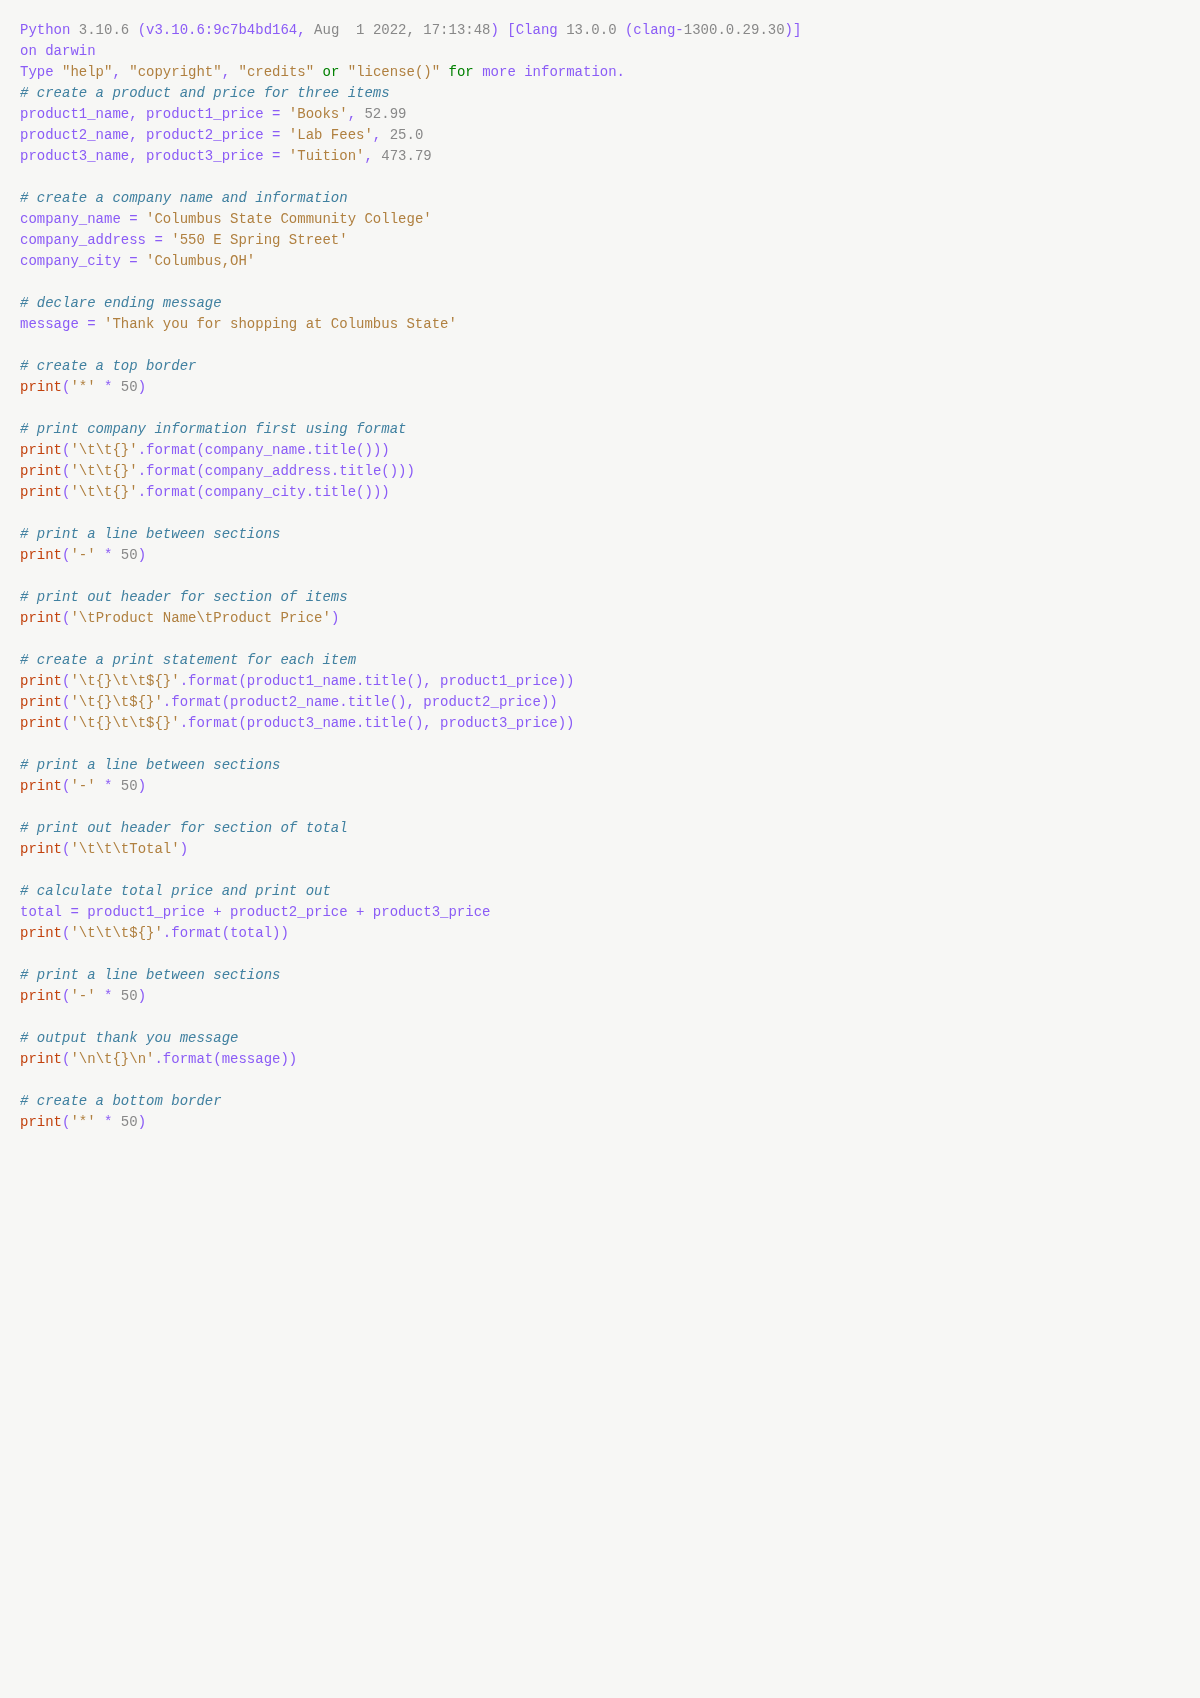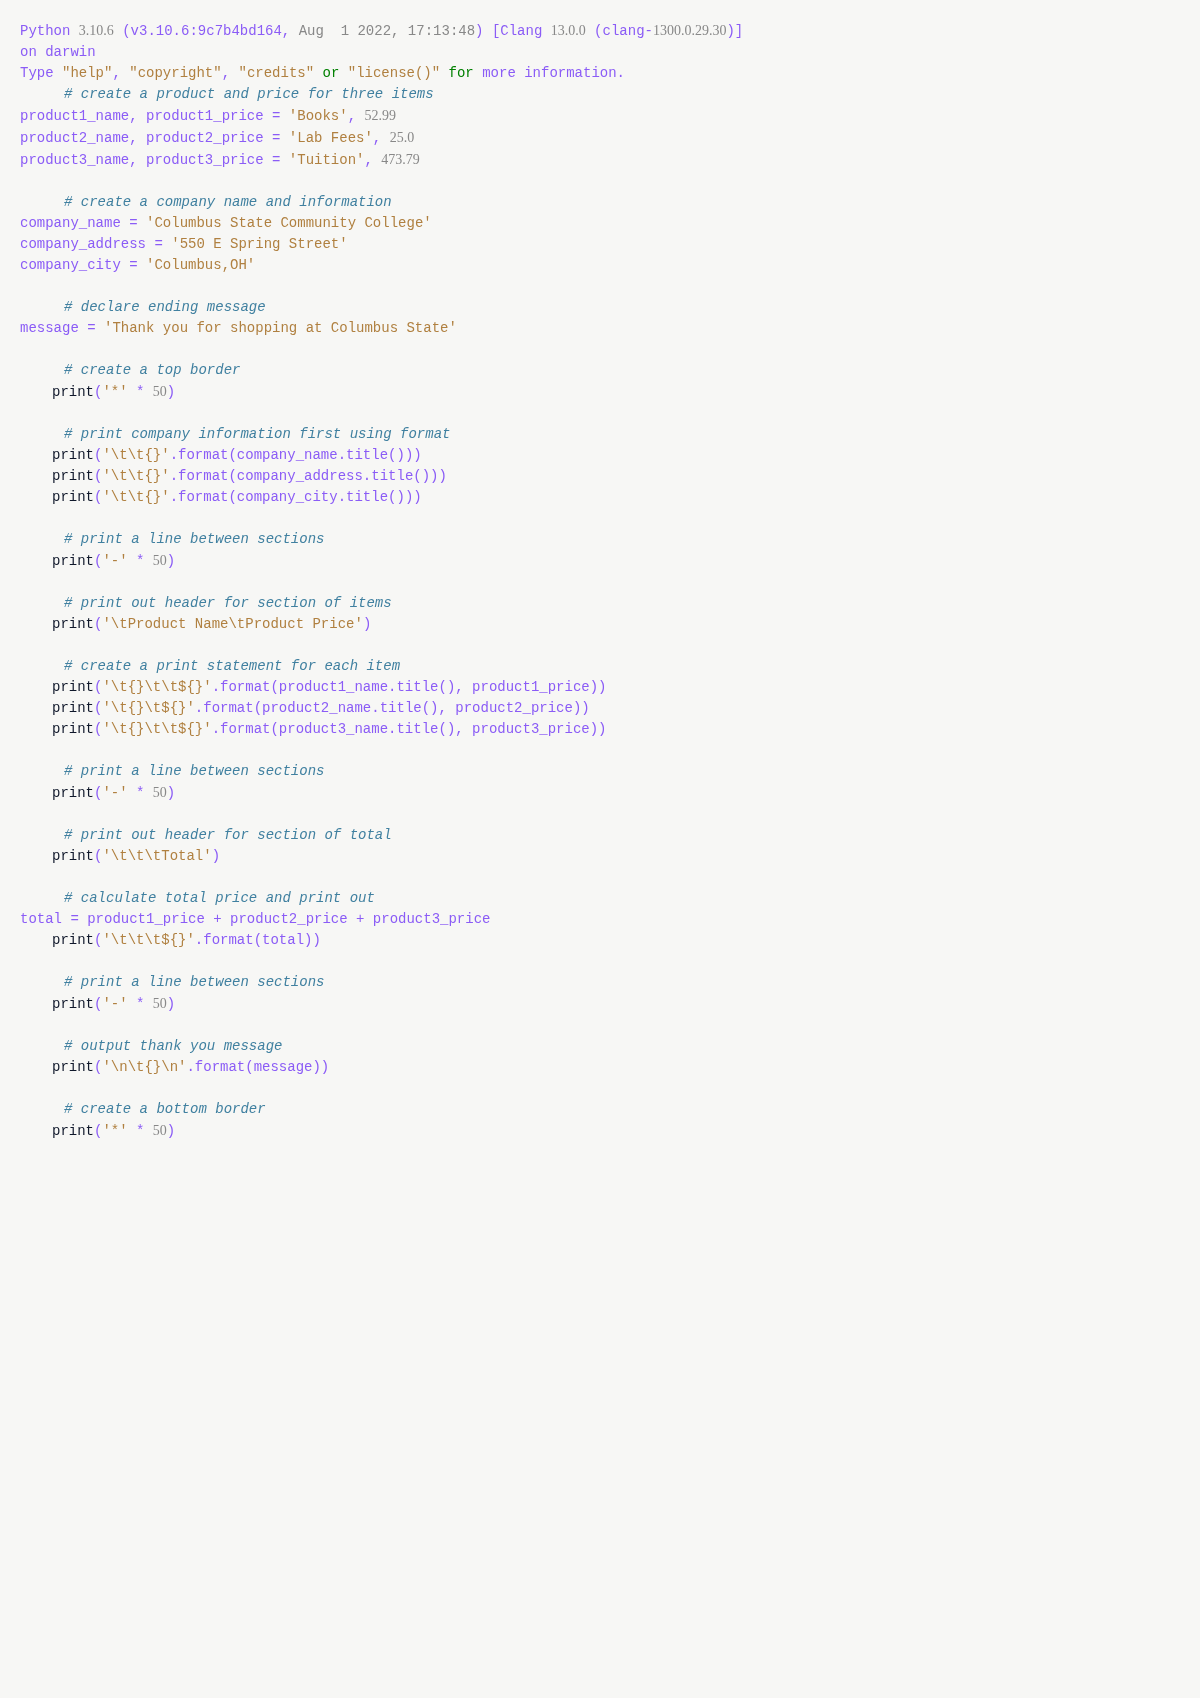--- a/index.html
+++ b/index.html
@@ -17,7 +17,7 @@
       font-family: inherit;
     }
     .t { color: #8b5cf6; }
-    .num { color: #888; font-family: Liberation Serif, serif; }
+    .num { color: #888; }
     .str { color: #B08040; }
     .kw { color: #008000; font-weight: normal; }
     .com { color: #4080A0; font-style: italic; margin-left: 44px; }

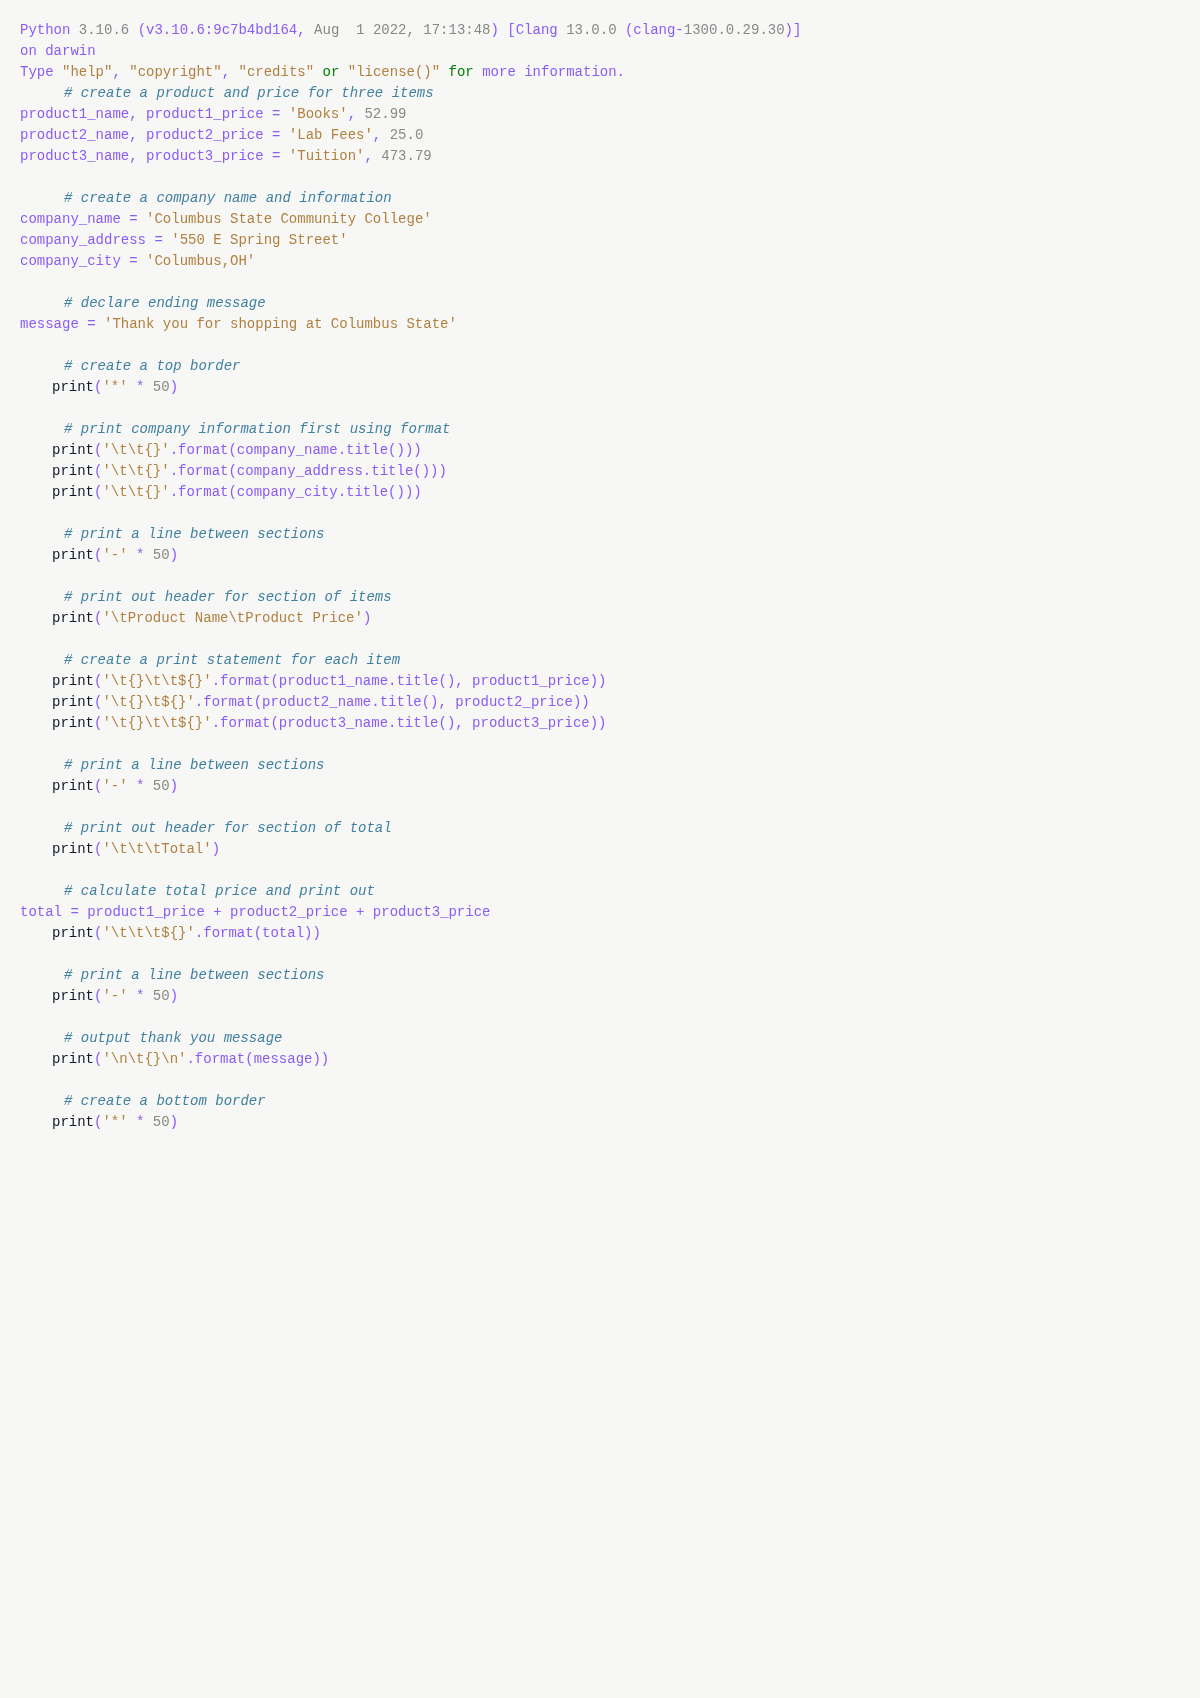--- a/index.html
+++ b/index.html
@@ -20,7 +20,7 @@
     .num { color: #888; }
     .str { color: #B08040; }
     .kw { color: #008000; font-weight: normal; }
-    .com { color: #4080A0; font-style: italic; margin-left: 44px; }
+    .com { color: #4080A0; font-style: italic; }
     .bi { color: #0f172a; margin-left: 32px; }
     .dt { color: #888; margin-top: 48px; }
   </style>

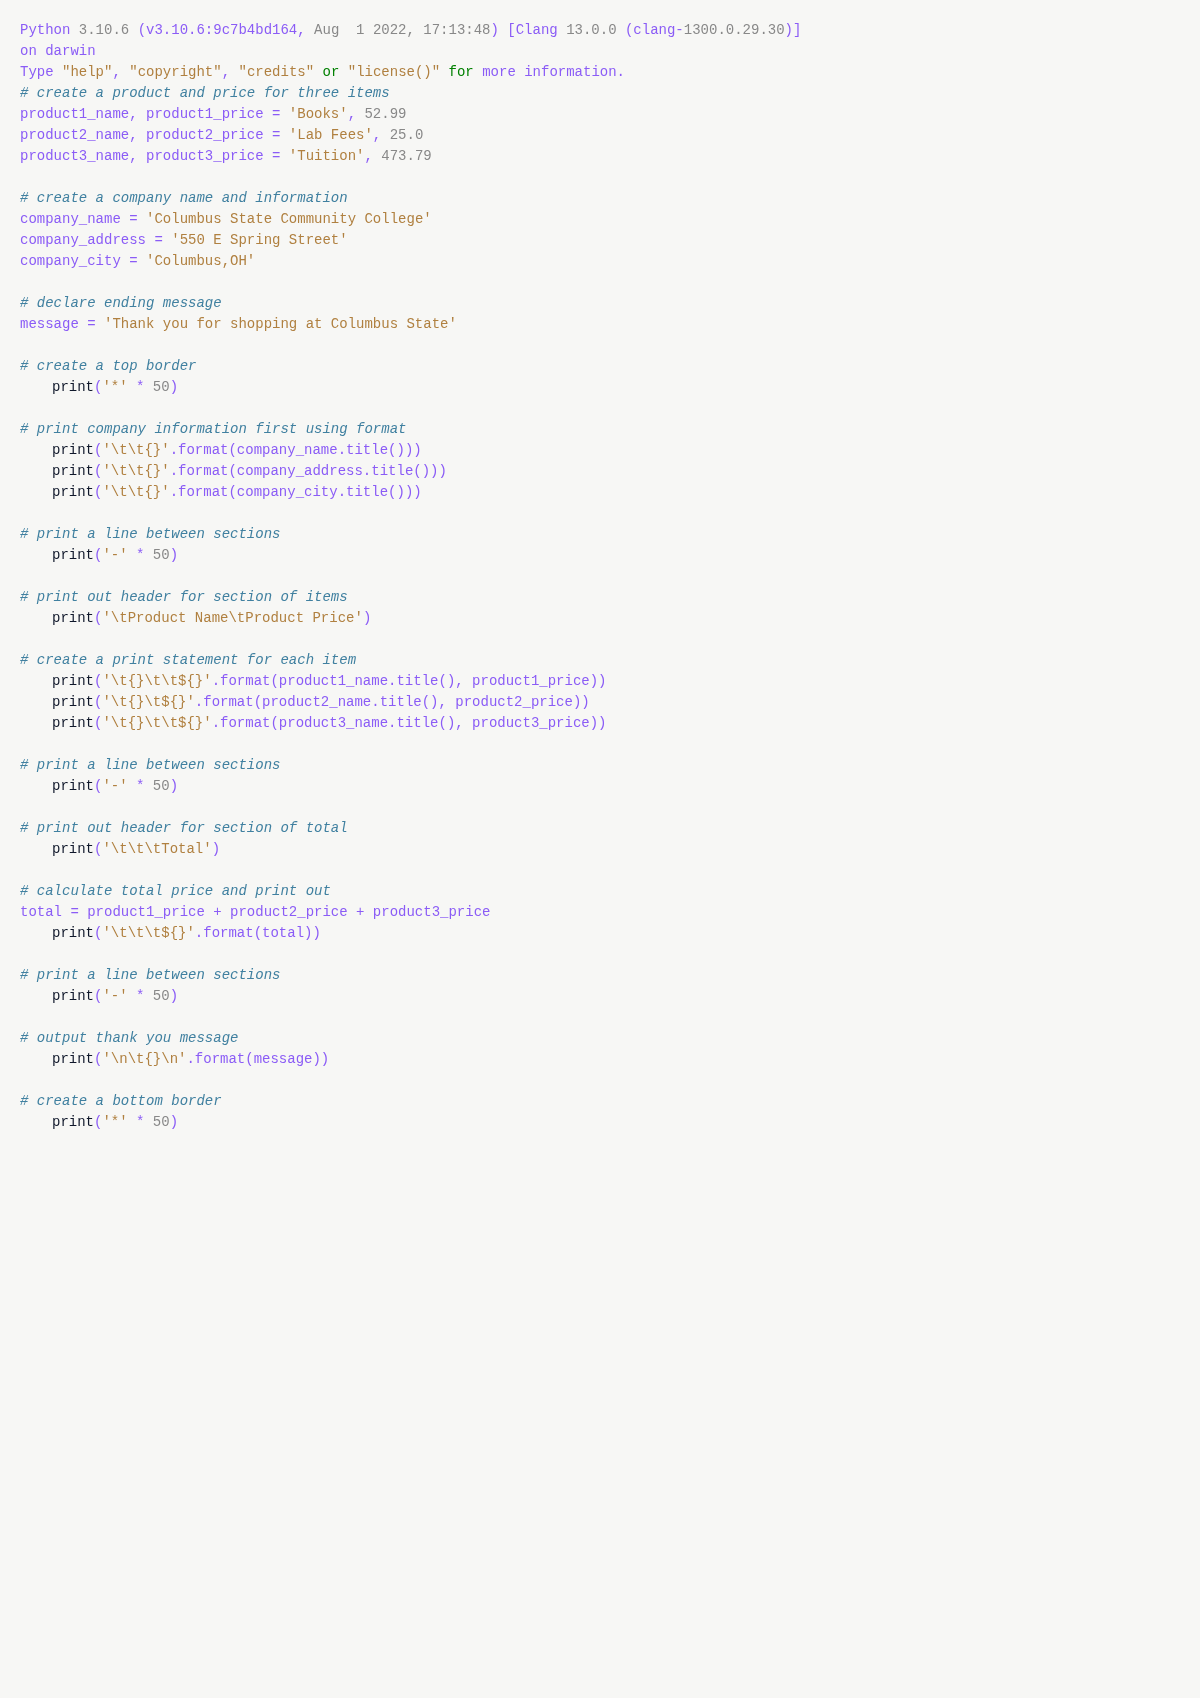--- a/index.html
+++ b/index.html
@@ -21,7 +21,7 @@
     .str { color: #B08040; }
     .kw { color: #008000; font-weight: normal; }
     .com { color: #4080A0; font-style: italic; }
-    .bi { color: #0f172a; margin-left: 32px; }
+    .bi { color: #c2410c; }
     .dt { color: #888; margin-top: 48px; }
   </style>
 </head>

